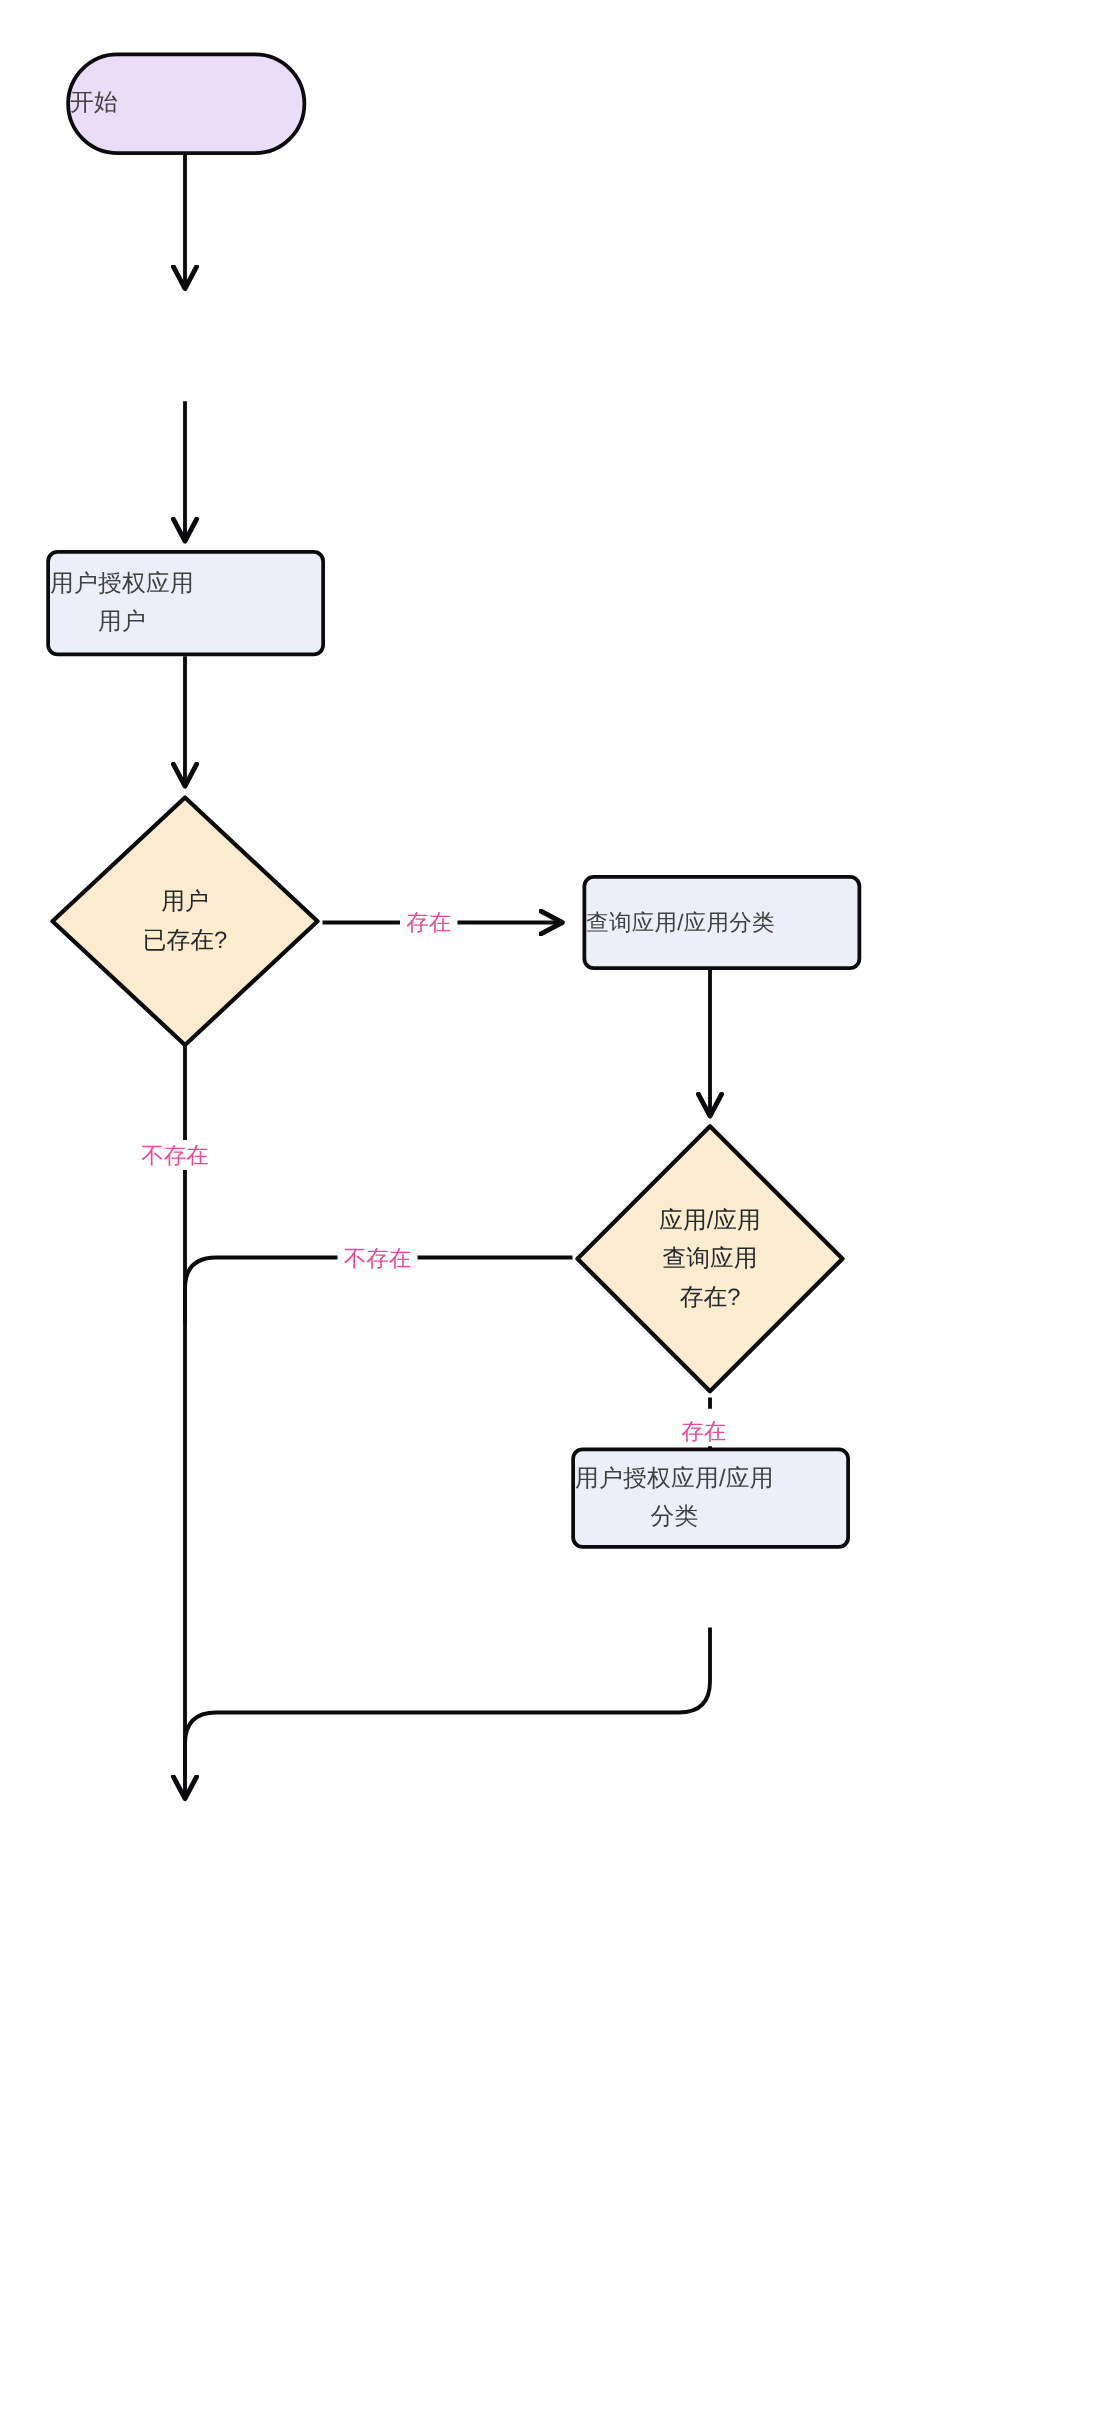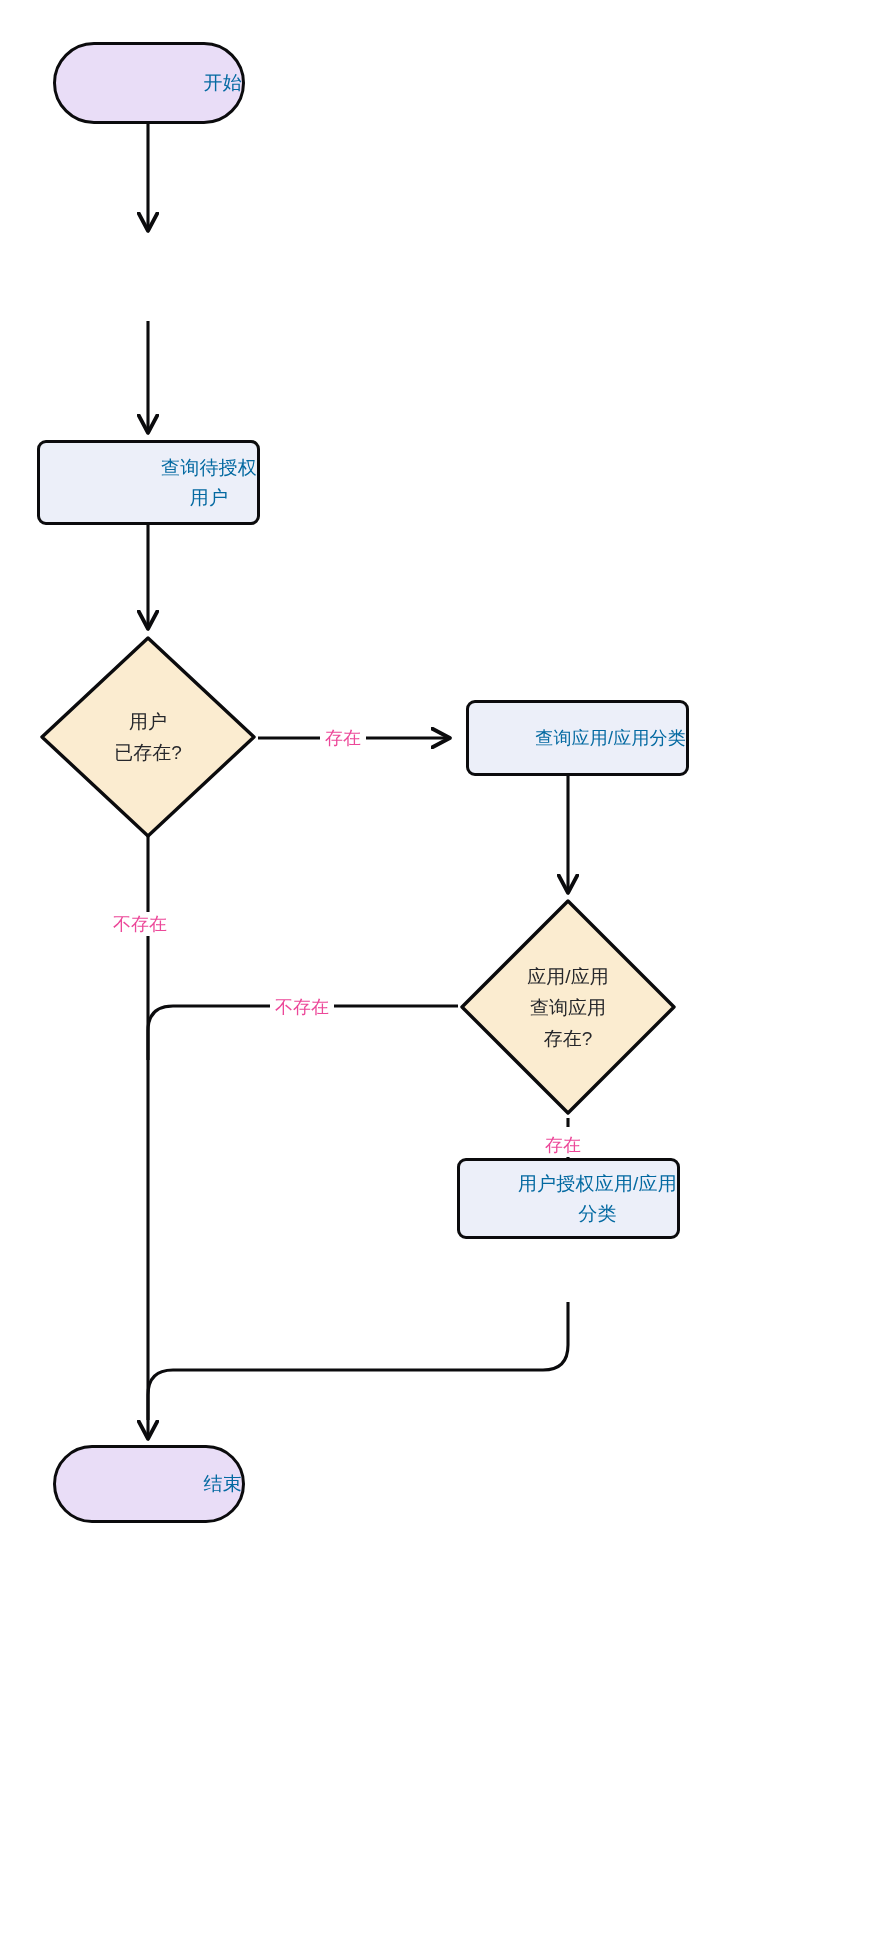--- a/index.html
+++ b/index.html
@@ -31,9 +31,9 @@
     box-sizing: border-box;
     display: flex;
     align-items: center;
-    justify-content: flex-end;
+    justify-content: flex-start;
     text-align: center;
-    color: #0369a1;
+    color: #404040;
     font-size: 19px;
     line-height: 30px;
     letter-spacing: 0.2px;

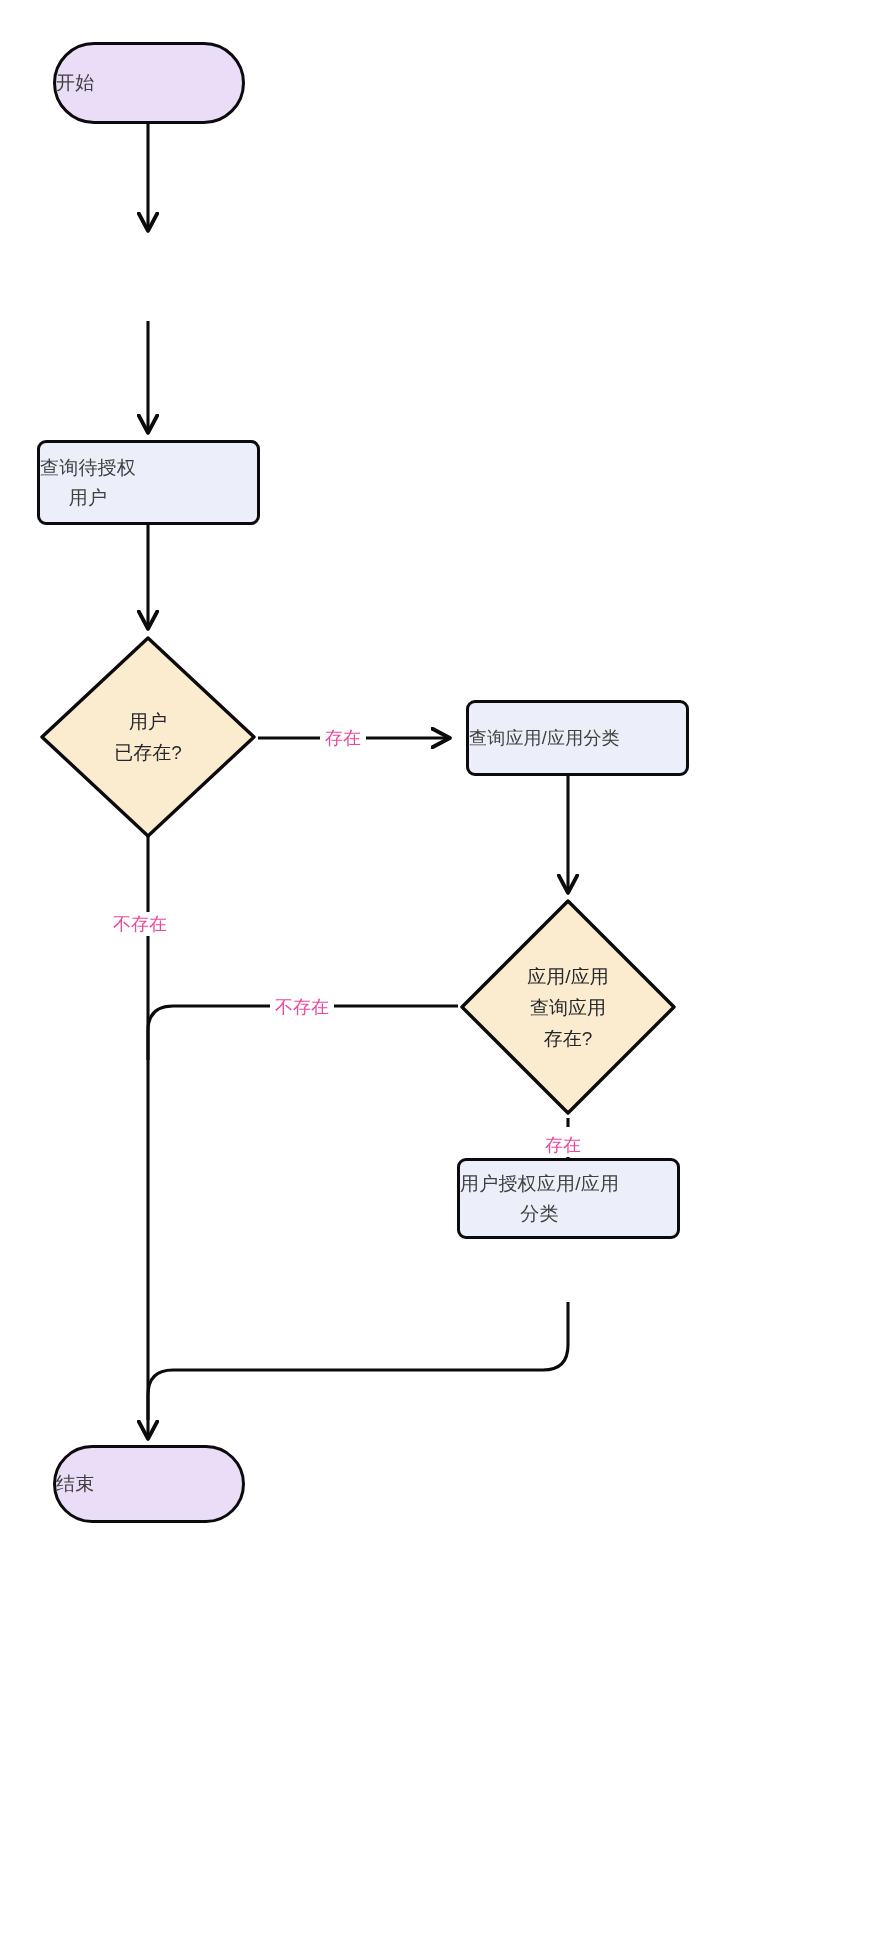--- a/index.html
+++ b/index.html
@@ -126,7 +126,7 @@
 
 
   <div class="node process" style="left:37px; top:440px; width:223px; height:85px;">
-    <span>查询待授权
+    <span>用户授权应用
 用户</span>
   </div>
 

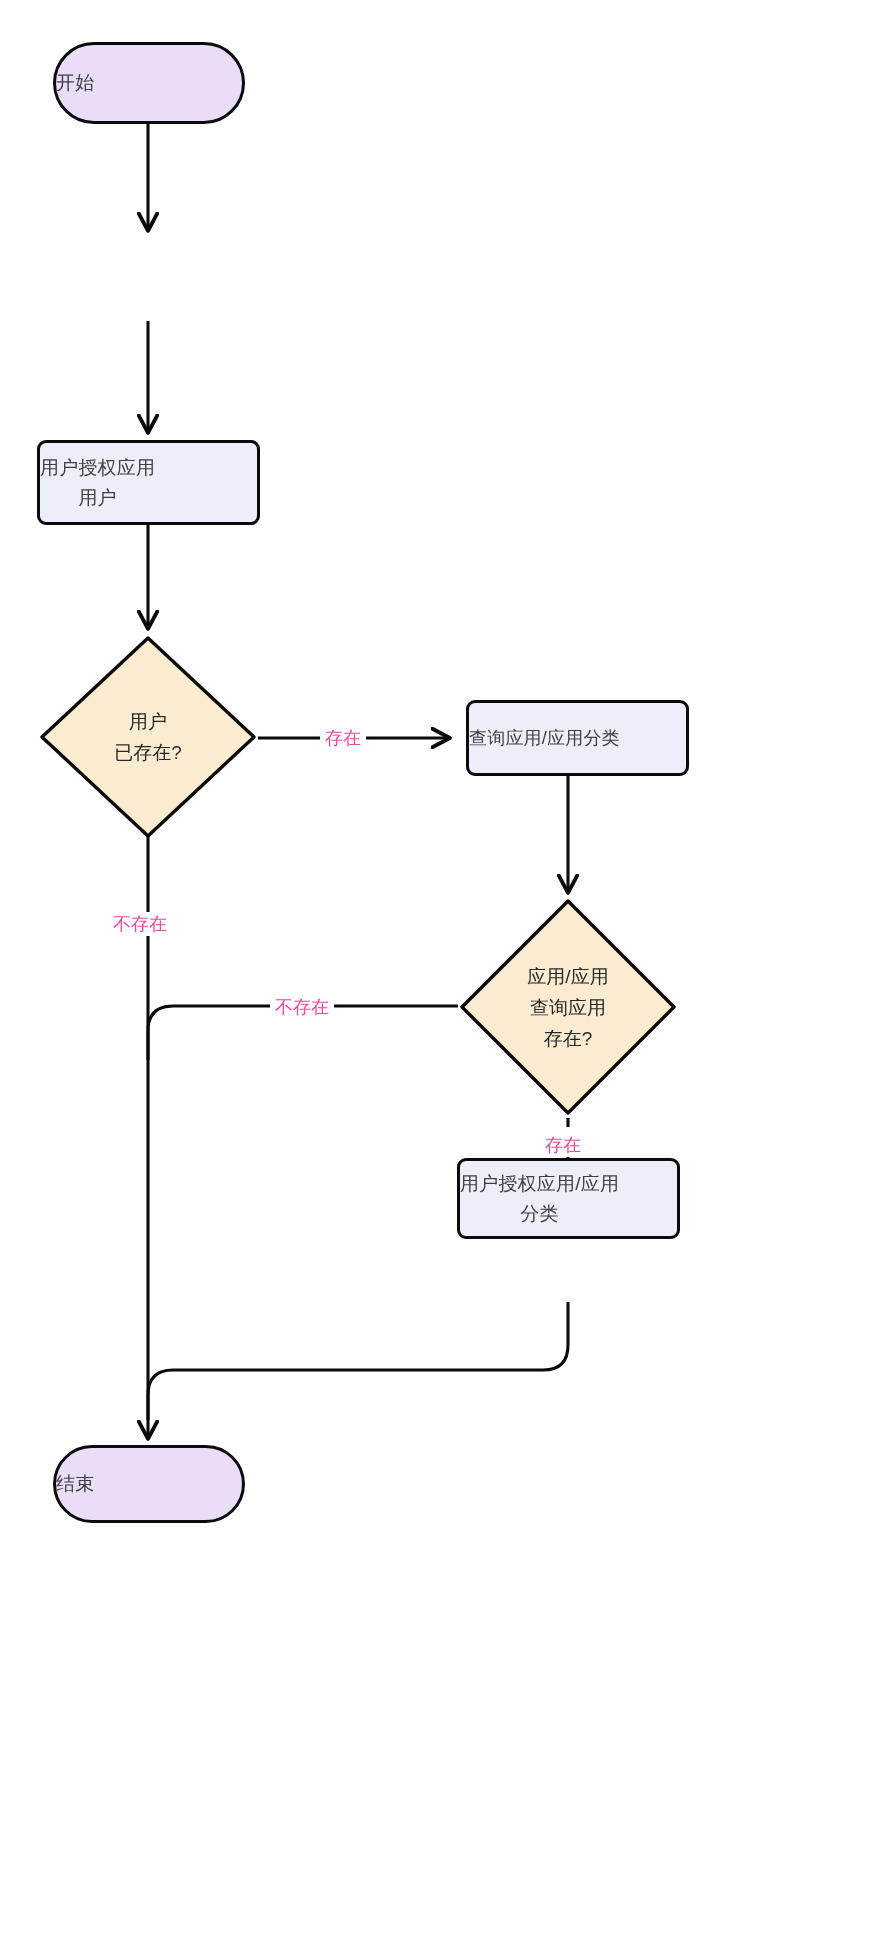--- a/index.html
+++ b/index.html
@@ -156,9 +156,6 @@
 分类</span>
   </div>
 
-  <div class="node terminal" style="left:53px; top:1445px; width:192px; height:78px;">
-    <span>结束</span>
-  </div>
 
   <div class="edge-label" style="left:320px; top:726px;">存在</div>
 

